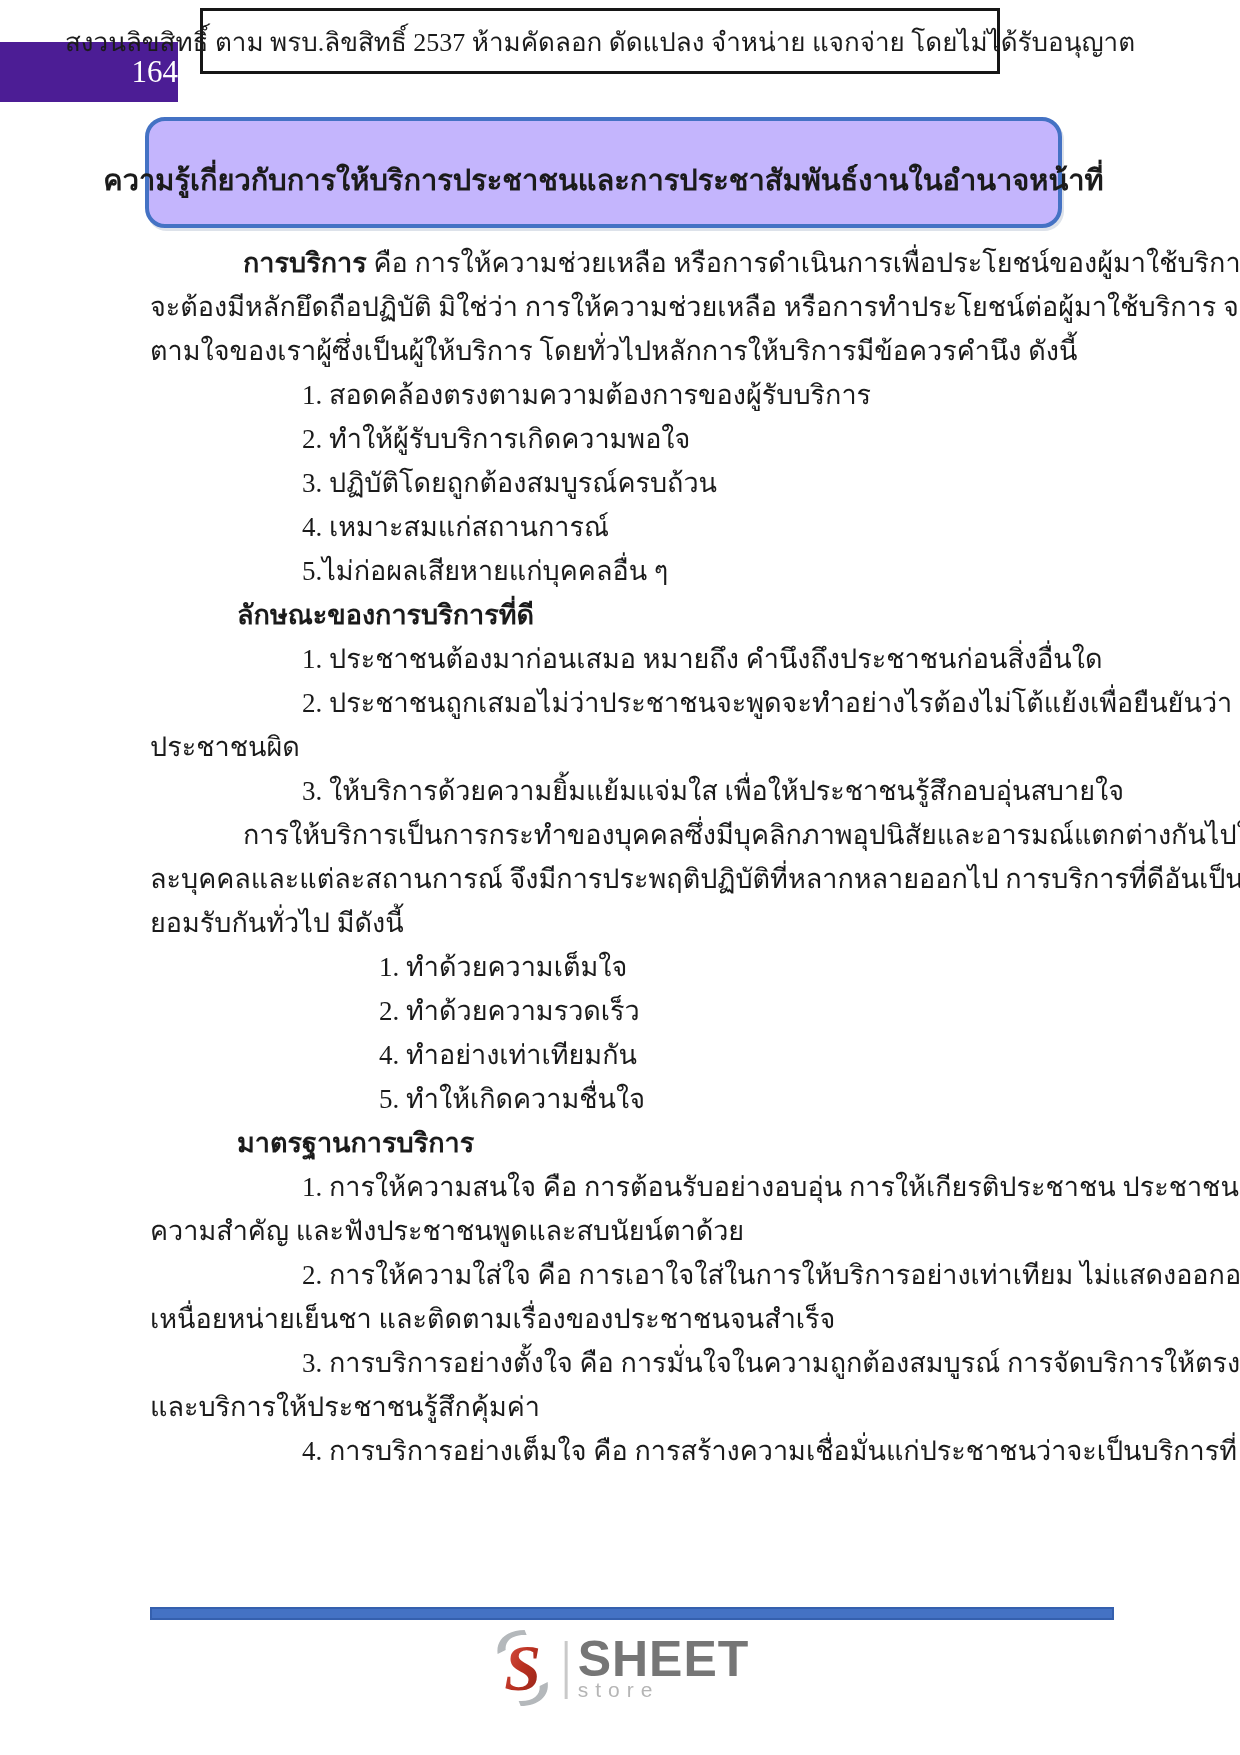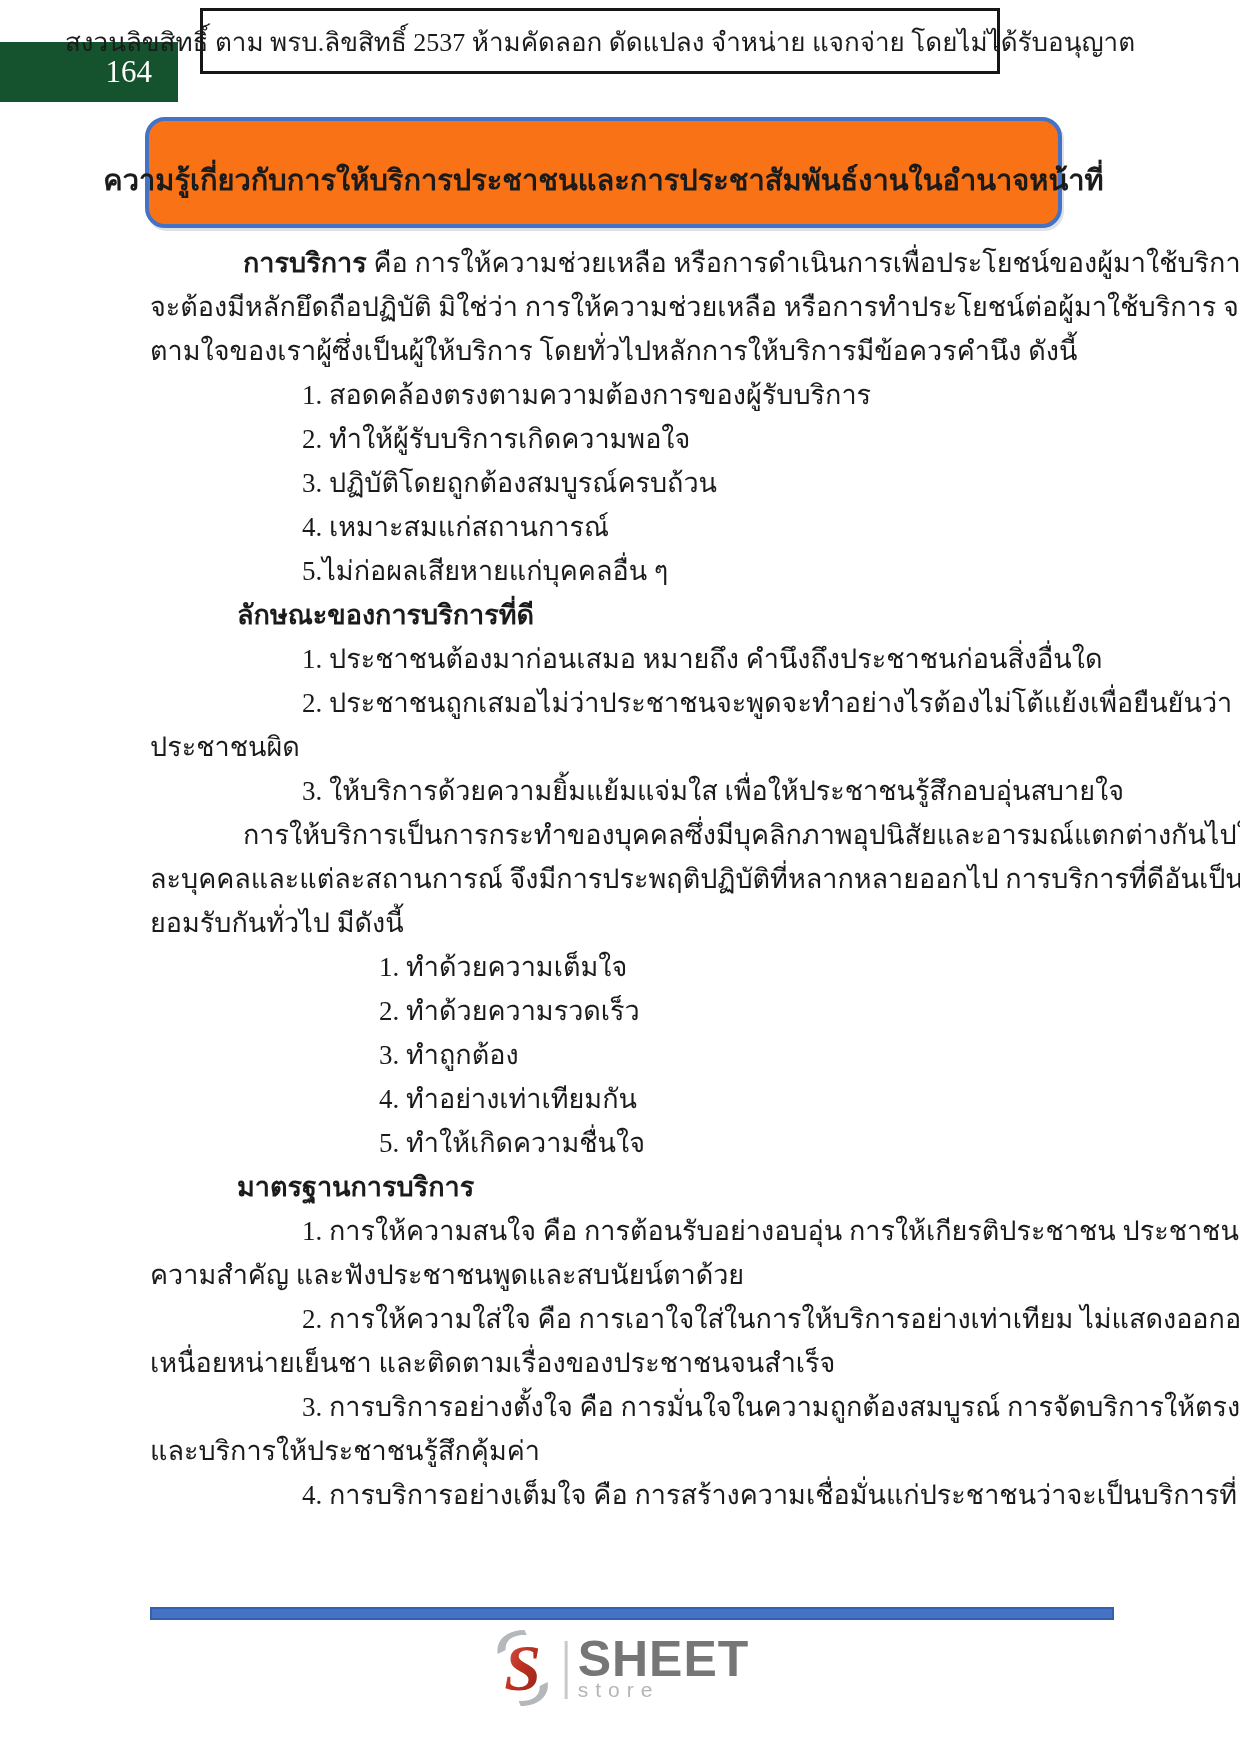--- a/index.html
+++ b/index.html
@@ -21,12 +21,11 @@
   
   .pagenum-box{
     position:absolute;left:0;top:42px;width:178px;height:60px;
-    background:#14532d;
+    background:#4c1d95;
     color:#fff;
     font-size:31px;
     line-height:60px;
     text-align:right;
-    padding-right:26px;
     box-sizing:border-box;
   }
   

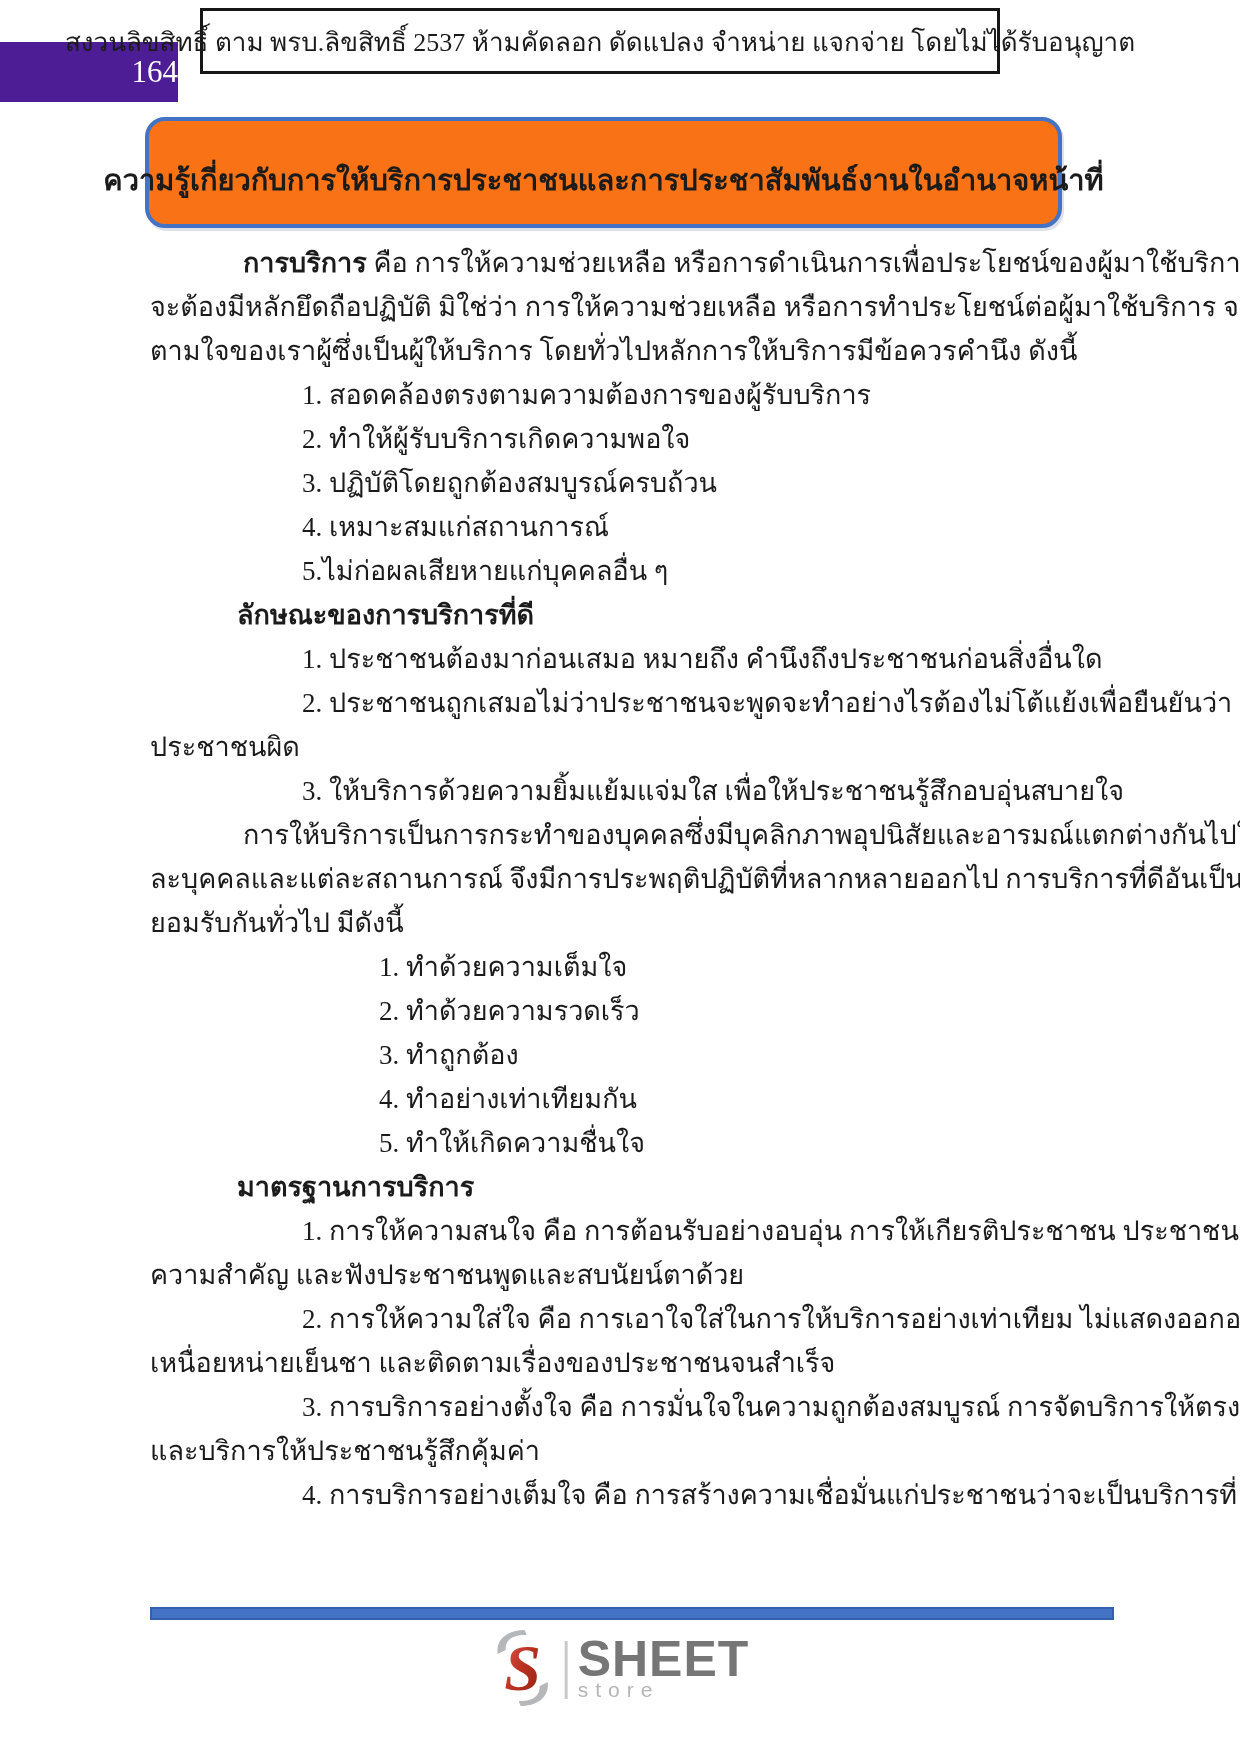--- a/index.html
+++ b/index.html
@@ -43,7 +43,7 @@
     border:4px solid var(--accent);
     border-radius:20px;
     box-sizing:border-box;
-    background:#f97316;
+    background:#c4b5fd;
     box-shadow:2px 3px 0 rgba(120,140,170,0.25);
     display:flex;align-items:center;justify-content:center;
   }

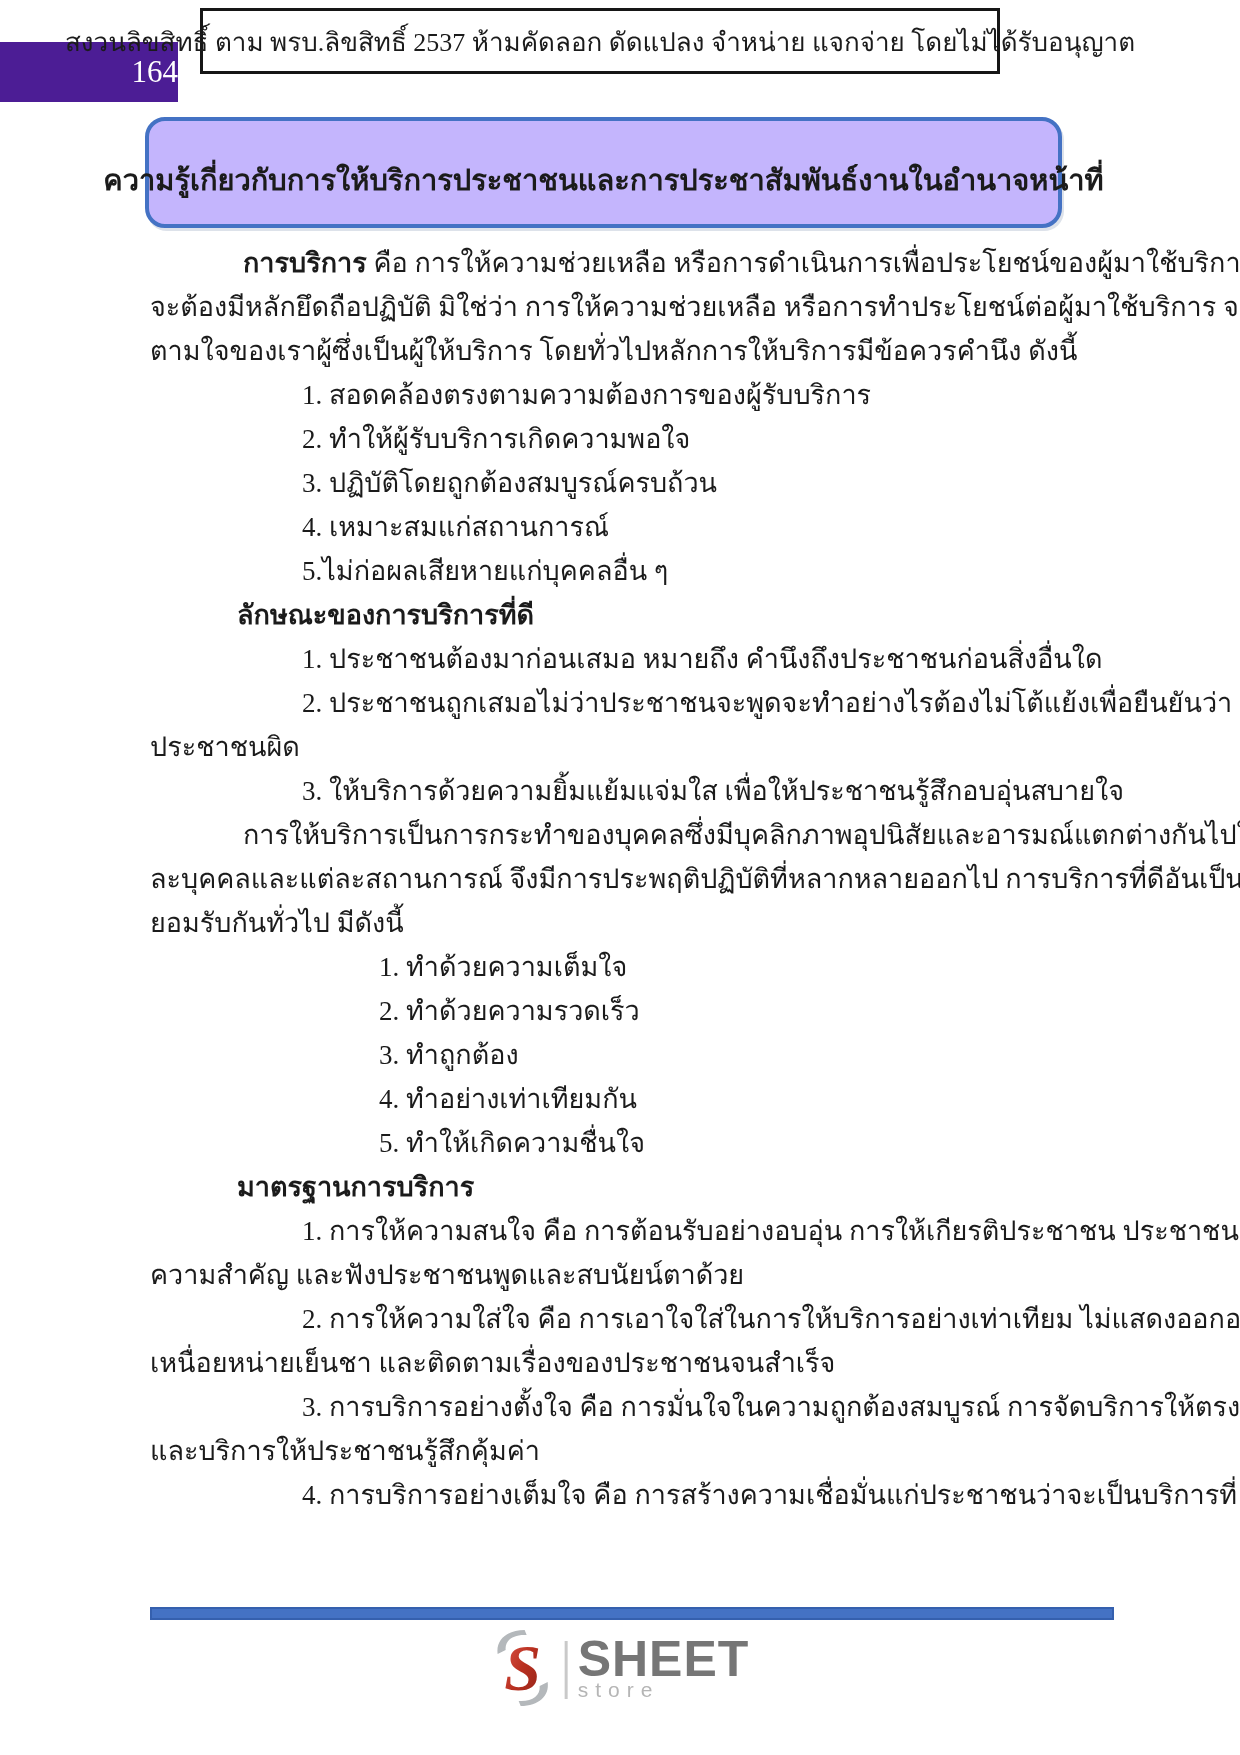--- a/index.html
+++ b/index.html
@@ -137,7 +137,6 @@
       <div class="line l-flush">ยอมรับกันทั่วไป มีดังนี้</div>
       <div class="line l-list2">1. ทำด้วยความเต็มใจ</div>
       <div class="line l-list2">2. ทำด้วยความรวดเร็ว</div>
-      <div class="line l-list2">3. ทำถูกต้อง</div>
       <div class="line l-list2">4. ทำอย่างเท่าเทียมกัน</div>
       <div class="line l-list2">5. ทำให้เกิดความชื่นใจ</div>
       <div class="line l-head">มาตรฐานการบริการ</div>

